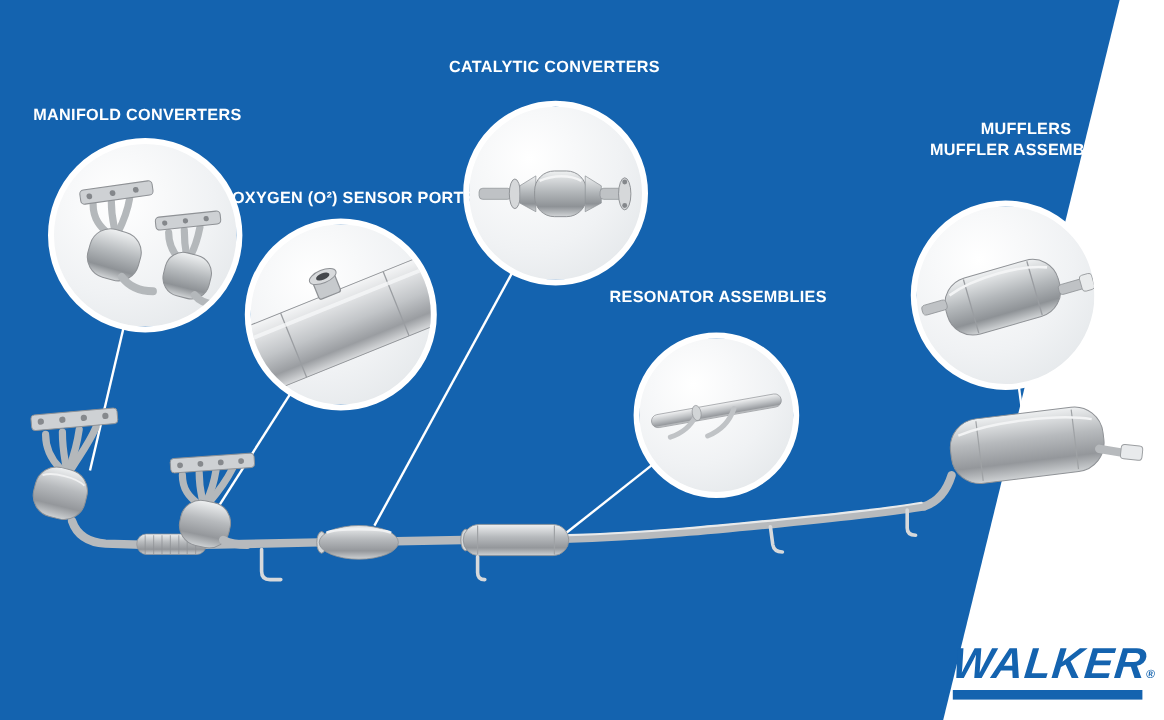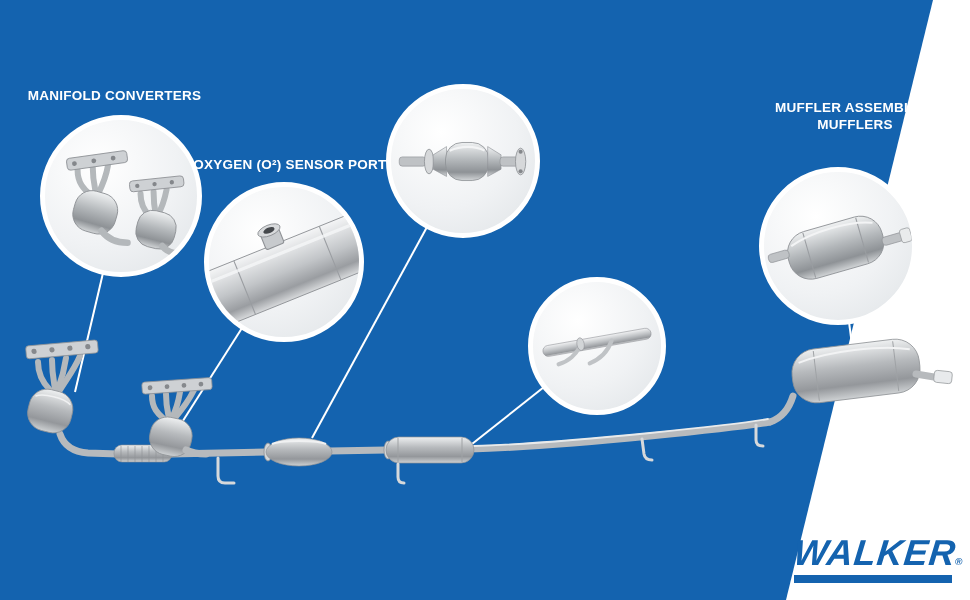--- a/index.html
+++ b/index.html
@@ -220,6 +220,7 @@
     </svg>
   </div>
 
+  <div class="callout-label" style="left:362px;top:48px;width:200px">CATALYTIC CONVERTERS</div>
   <div class="photo-circle" style="left:386px;top:84px;width:154px;height:154px">
     <svg viewBox="0 0 140 140">
       <defs>

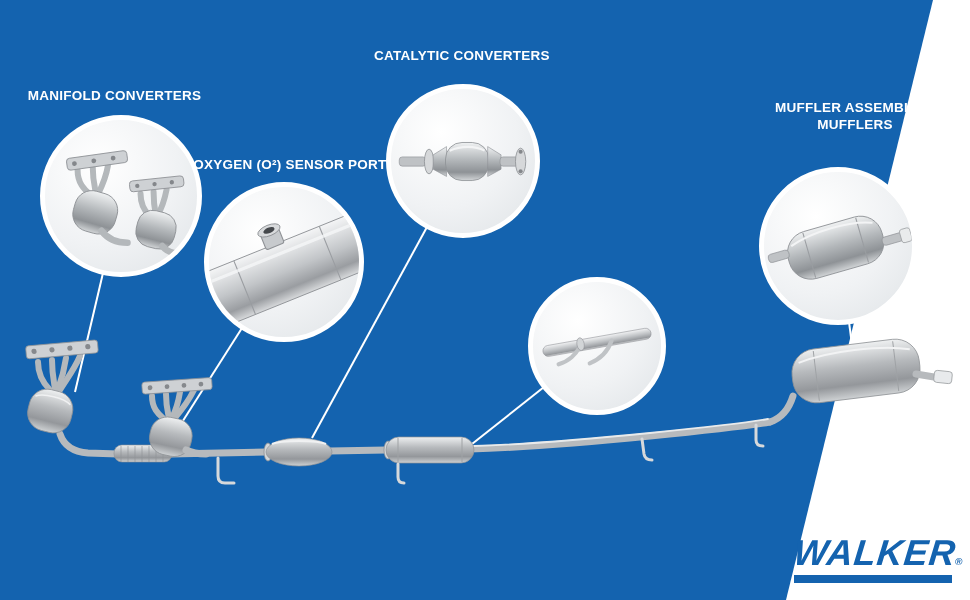--- a/index.html
+++ b/index.html
@@ -264,8 +264,8 @@
   </div>
 
   <div class="callout-label" style="left:760px;top:100px;width:190px">
+    <div>MUFFLERS</div>
     <div>MUFFLER ASSEMBLIES</div>
-    <div>MUFFLERS</div>
   </div>
   <div class="photo-circle" style="left:759px;top:167px;width:158px;height:158px">
     <svg viewBox="0 0 140 140">

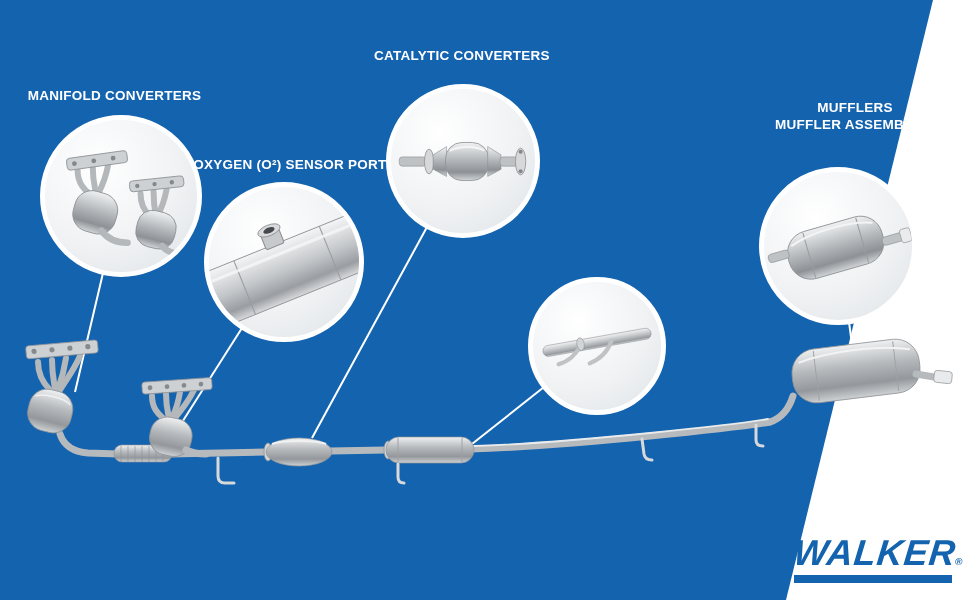--- a/index.html
+++ b/index.html
@@ -244,6 +244,7 @@
     </svg>
   </div>
 
+  <div class="callout-label" style="left:496px;top:240px;width:205px">RESONATOR ASSEMBLIES</div>
   <div class="photo-circle" style="left:528px;top:277px;width:138px;height:138px">
     <svg viewBox="0 0 140 140">
       <defs>

